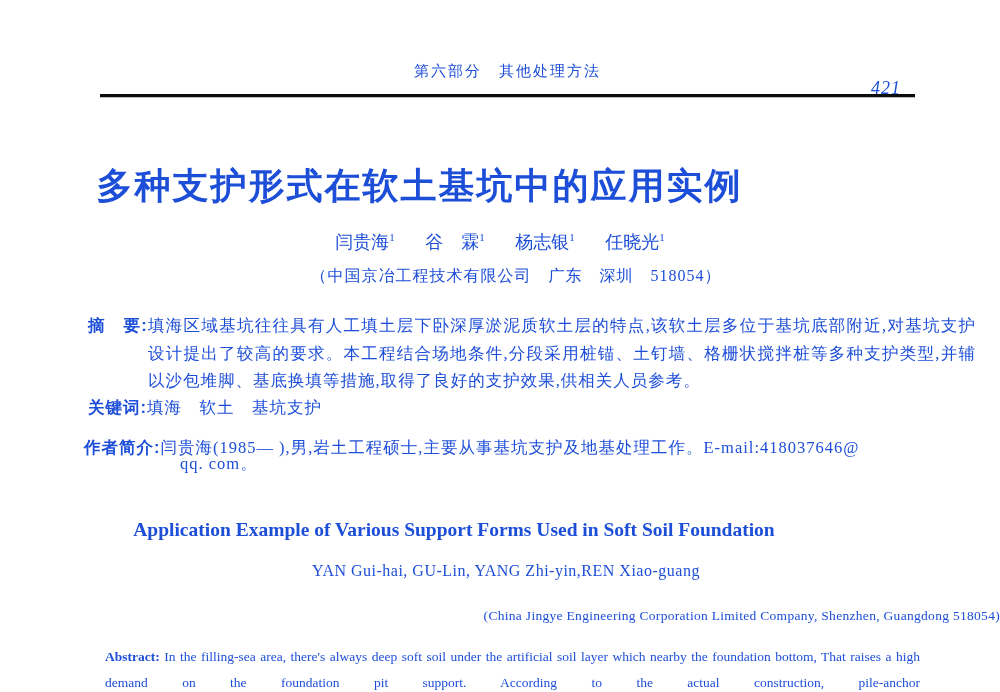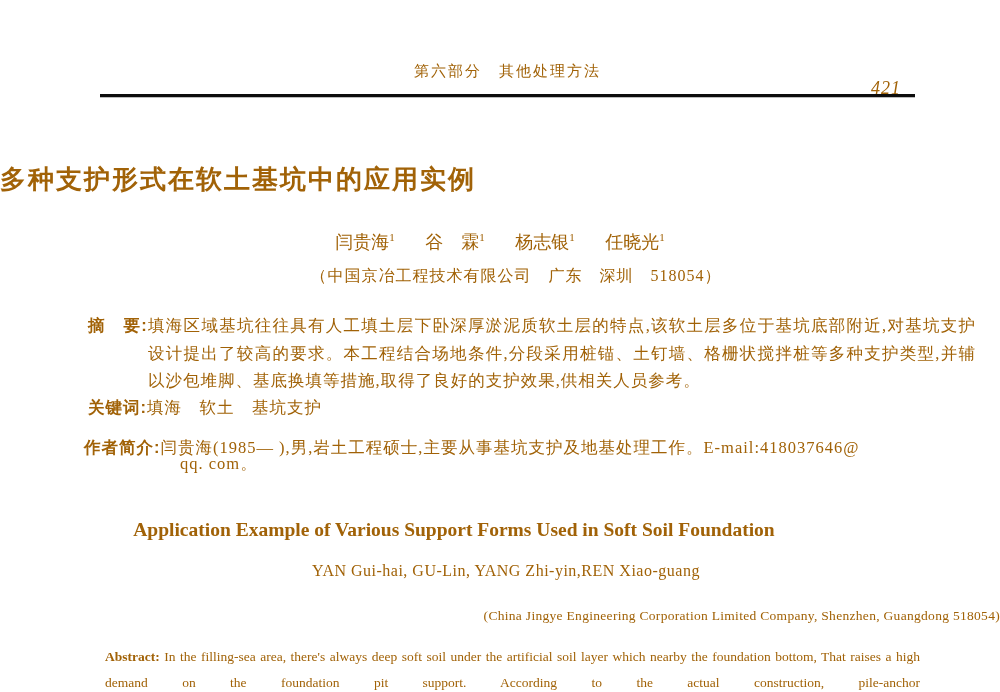--- a/index.html
+++ b/index.html
@@ -7,7 +7,7 @@
     position:relative;
     width:1000px;height:692px;
     background:#ffffff;
-    color:#a16207;
+    color:#1d4ed8;
     font-family:"Liberation Serif","DejaVu Serif",serif;
     overflow:hidden;
     margin:0 auto;

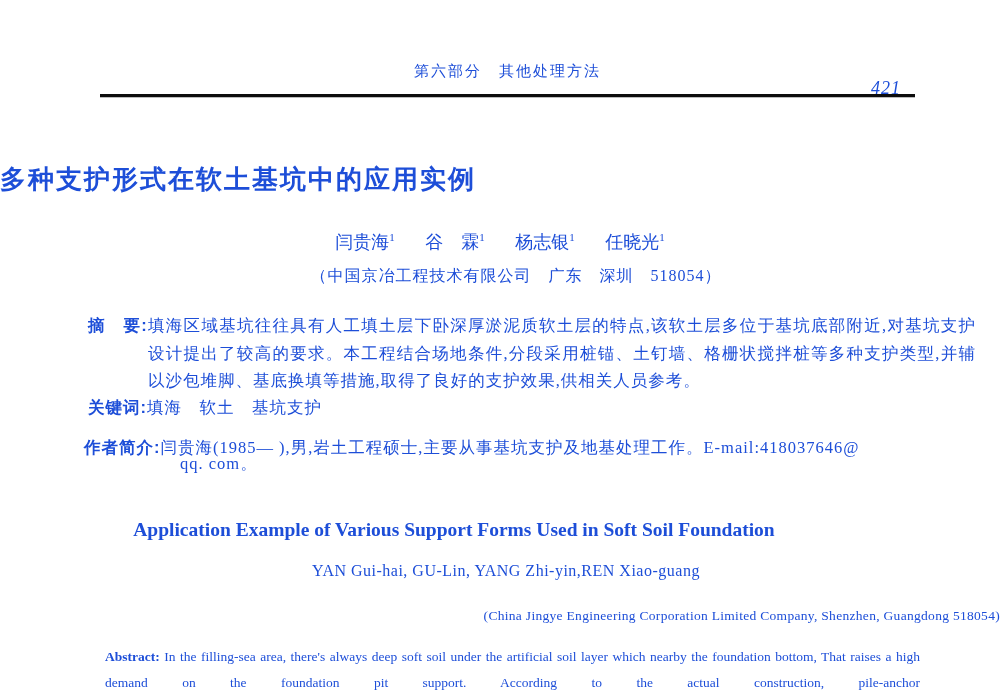--- a/index.html
+++ b/index.html
@@ -30,7 +30,7 @@
   
   .title-zh{
     position:absolute;top:162px;left:0;width:839px;margin:0;
-    font-size:26px;font-weight:bold;letter-spacing:2px;
+    text-align:center;font-size:36px;font-weight:bold;letter-spacing:2px;
   }
   .authors-zh{
     position:absolute;top:230px;left:0;width:1000px;

